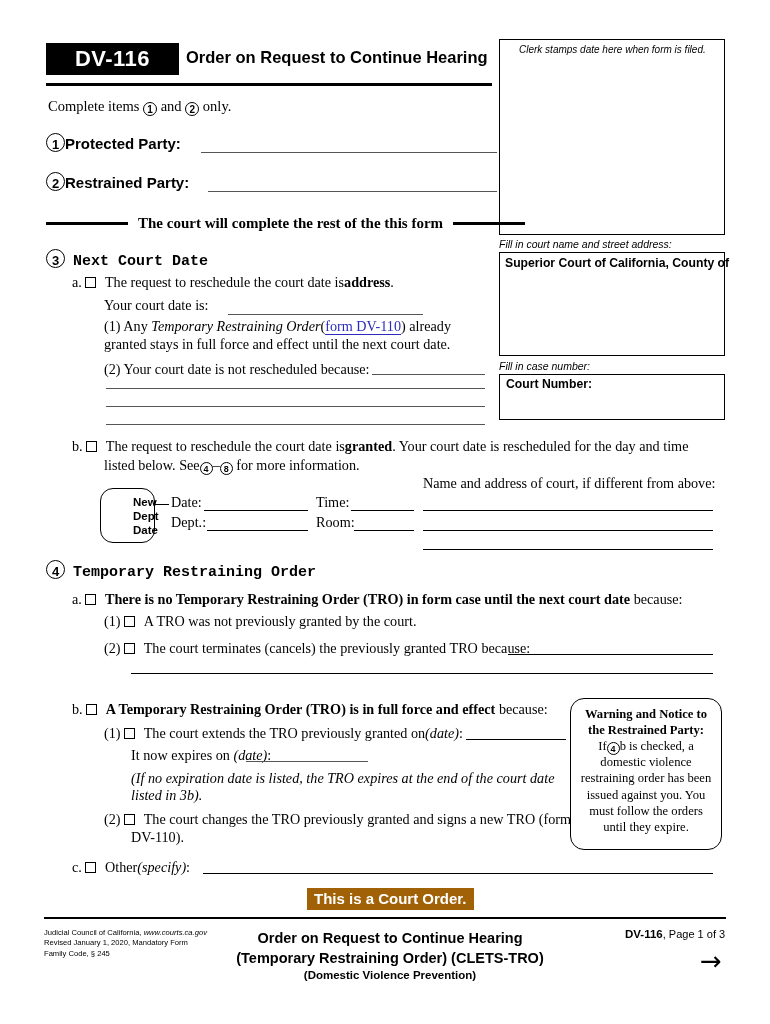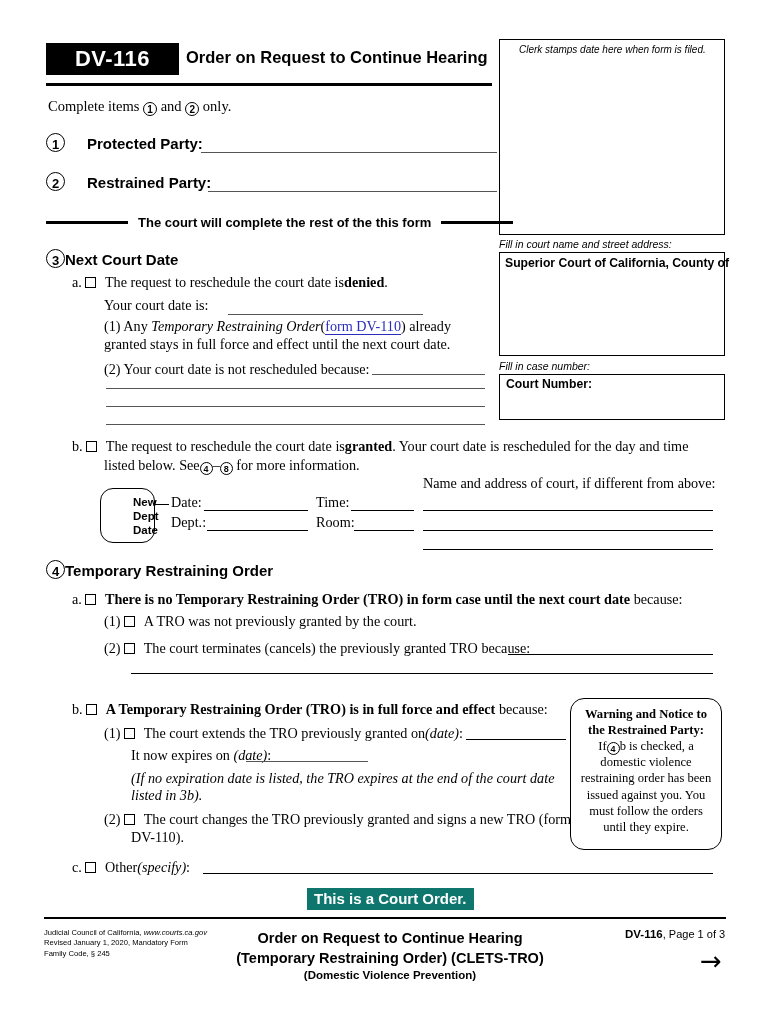--- a/index.html
+++ b/index.html
@@ -143,7 +143,7 @@
     font-family: "Liberation Sans", sans-serif;
     font-weight: bold;
     font-size: 15px;
-    margin-left: 22px;
+    margin-left: 0;
     vertical-align: baseline;
   }
   #party1 { top: 133px; }

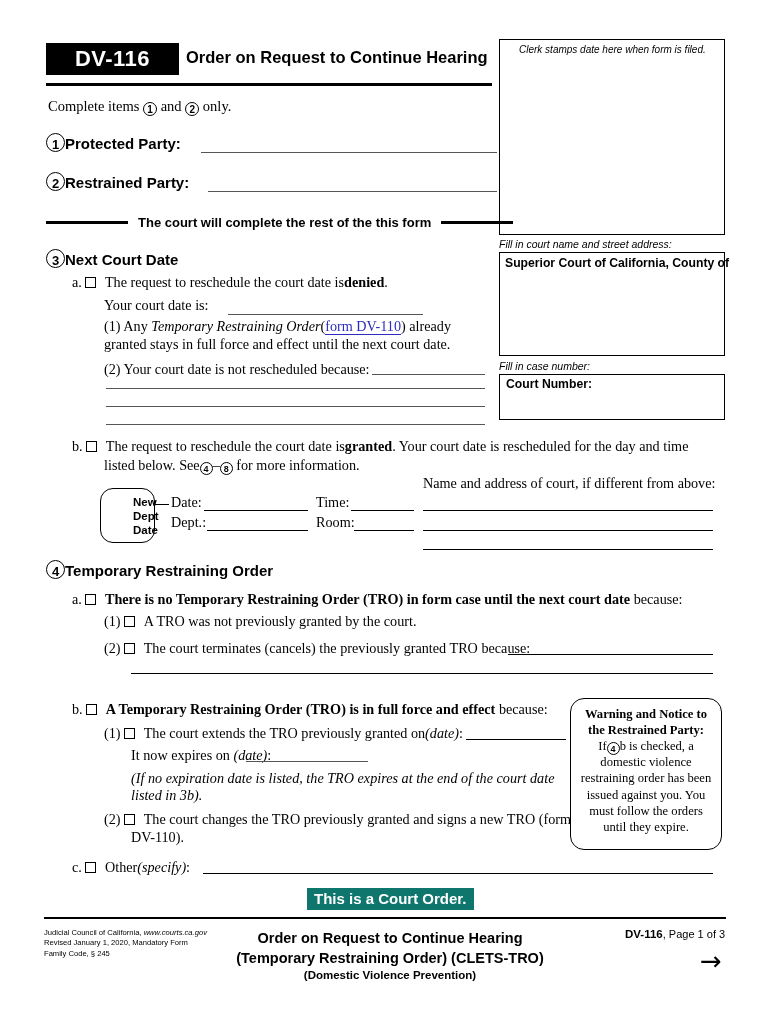--- a/index.html
+++ b/index.html
@@ -173,9 +173,9 @@
   #cc-l { width: 82px; }
   #cc-r { width: 72px; }
   #cc-txt {
-    font-family: Liberation Sans, sans-serif;
-    font-weight: bold;
-    font-size: 13px;
+    font-family: Liberation Serif, serif;
+    font-weight: bold;
+    font-size: 15px;
     padding: 0 10px;
     white-space: nowrap;
   }

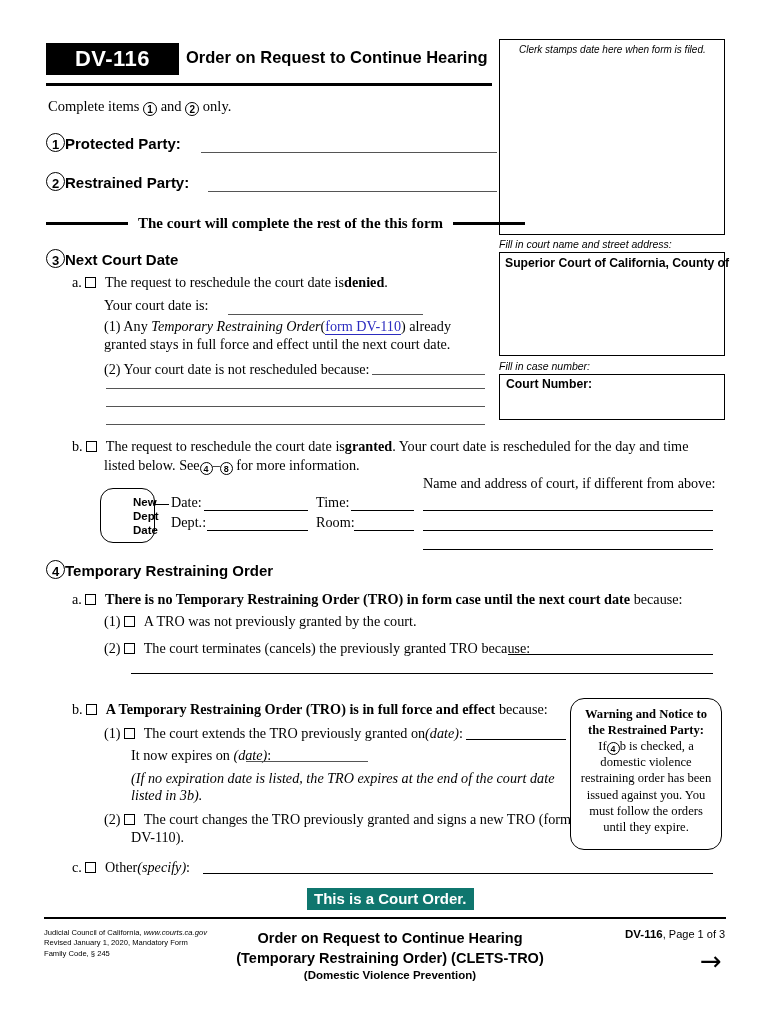--- a/index.html
+++ b/index.html
@@ -237,10 +237,10 @@
     white-space: nowrap;
   }
   .sechead .txt {
-    font-family: Liberation Sans, sans-serif;
+    font-family: Liberation Mono, monospace;
     font-weight: bold;
     font-size: 15px;
-    margin-left: 0;
+    margin-left: 8px;
   }
   #sec3 { top: 249px; }
   #sec4 { top: 560px; }

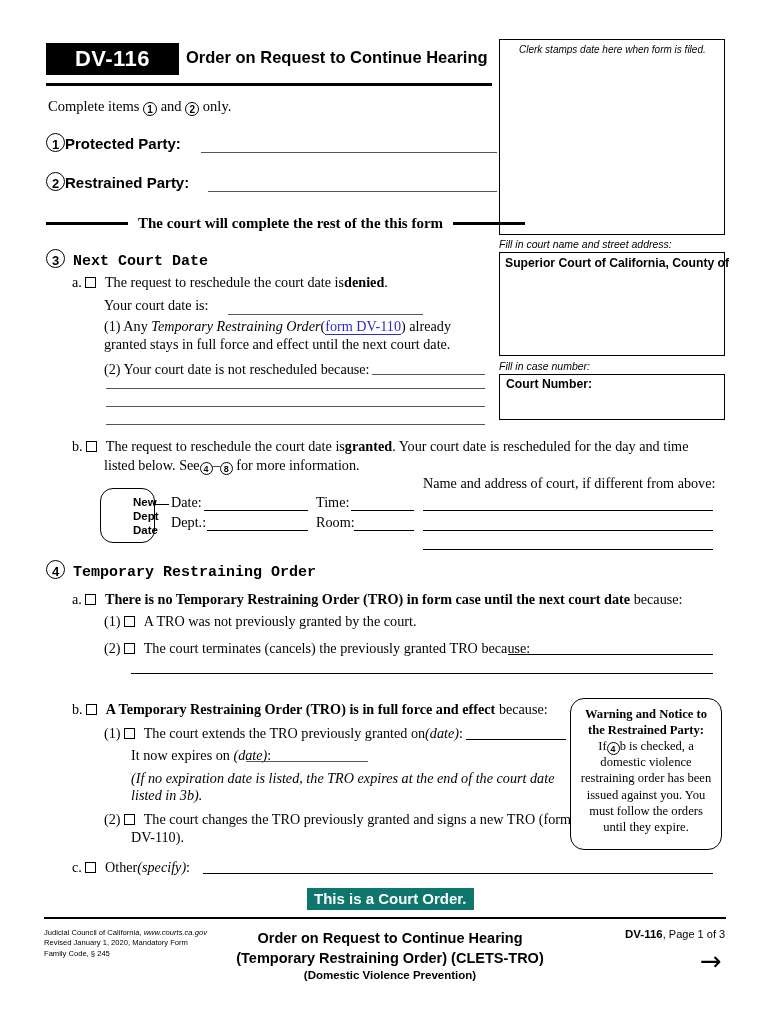--- a/index.html
+++ b/index.html
@@ -401,7 +401,7 @@
   <div class="tx nw" style="left:72px; top:273px;">
     <span>a.</span>
     <span class="cbox"></span>
-    <span style="margin-left:5px;">The request to reschedule the court date is</span><span class="b">denied</span><span>.</span>
+    <span style="margin-left:5px;">The request to reschedule the court date is</span><span class="b">address</span><span>.</span>
   </div>
 
   <div class="tx nw" style="left:104px; top:296px;">Your court date is:</div>

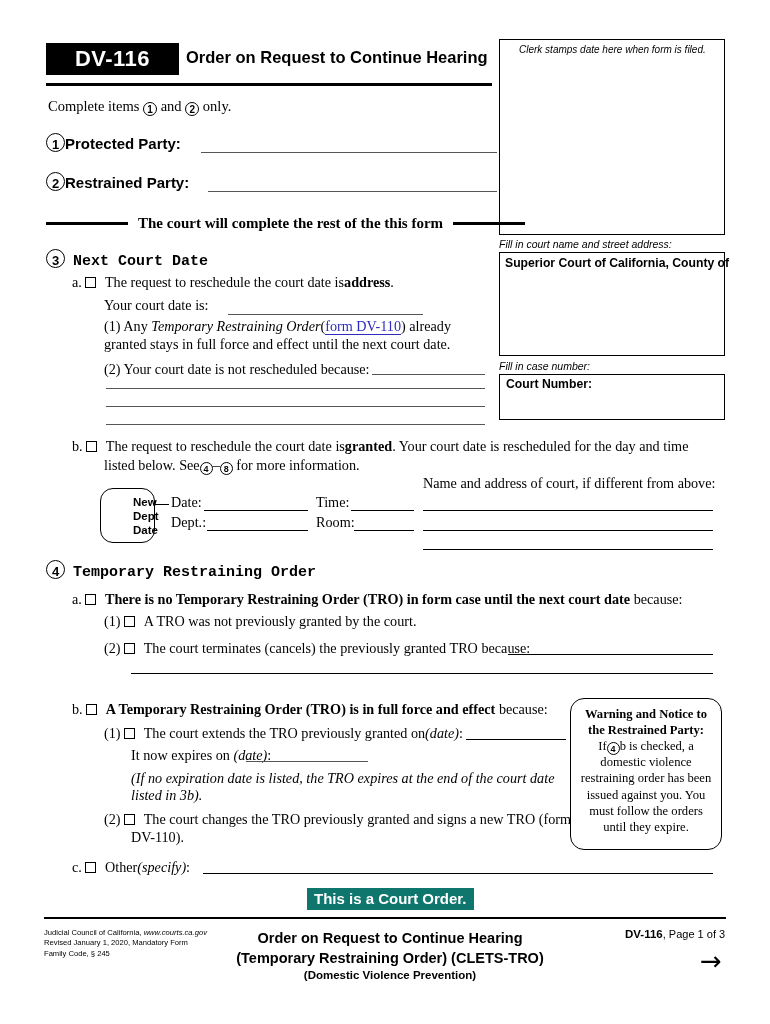--- a/index.html
+++ b/index.html
@@ -293,7 +293,7 @@
   #courtorder {
     position: absolute;
     left: 307px; top: 888px;
-    background: #0f766e;
+    background: #a16207;
     color: #fff;
     font-family: "Liberation Sans", sans-serif;
     font-weight: bold;

